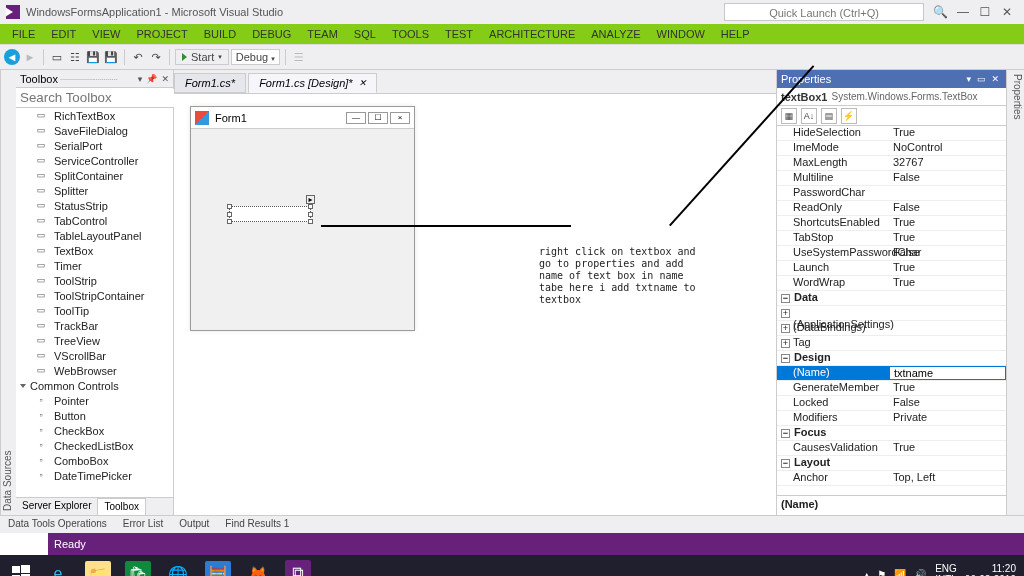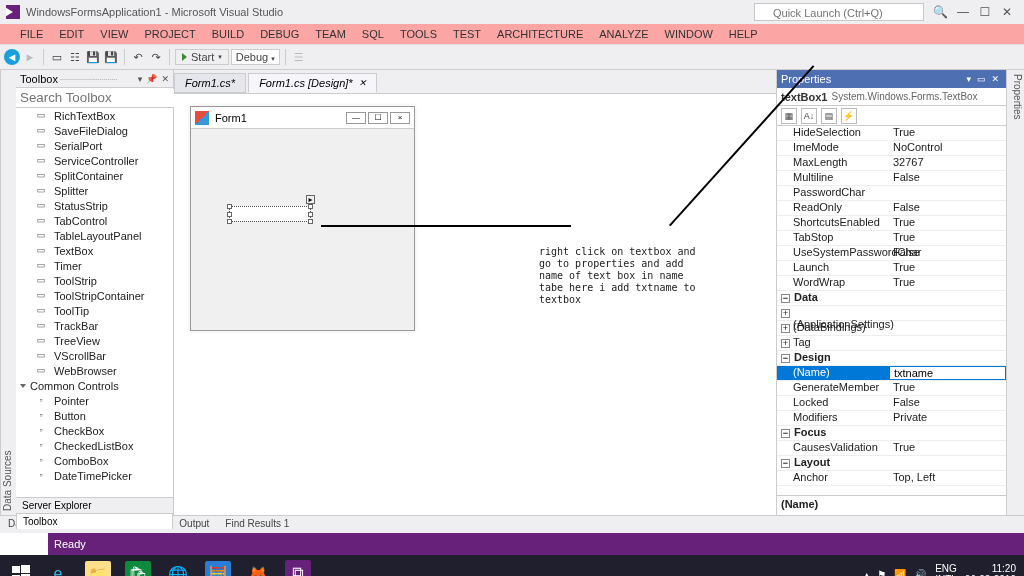--- a/index.html
+++ b/index.html
@@ -10,7 +10,7 @@
   .titlebar .vs-logo { width: 14px; height: 14px; background: #68217a; margin-right: 6px; position: relative; }
   .titlebar .vs-logo::before { content: ""; position: absolute; width: 7px; height: 14px; left: 0; background: #fff; clip-path: polygon(0 20%, 100% 50%, 0 80%); }
   .titlebar .title { flex: 1; }
-  .titlebar .quick { width: 170px; height: 18px; border: 1px solid #c8c8c8; background: #fff; padding: 0 18px; line-height: 18px; color: #777; }
+  .titlebar .quick { width: 200px; height: 18px; border: 1px solid #c8c8c8; background: #fff; padding: 0 18px; line-height: 18px; color: #777; text-align: center; }
   .titlebar .winbtn { width: 22px; text-align: center; font-size: 12px; color: #555; }
 
   

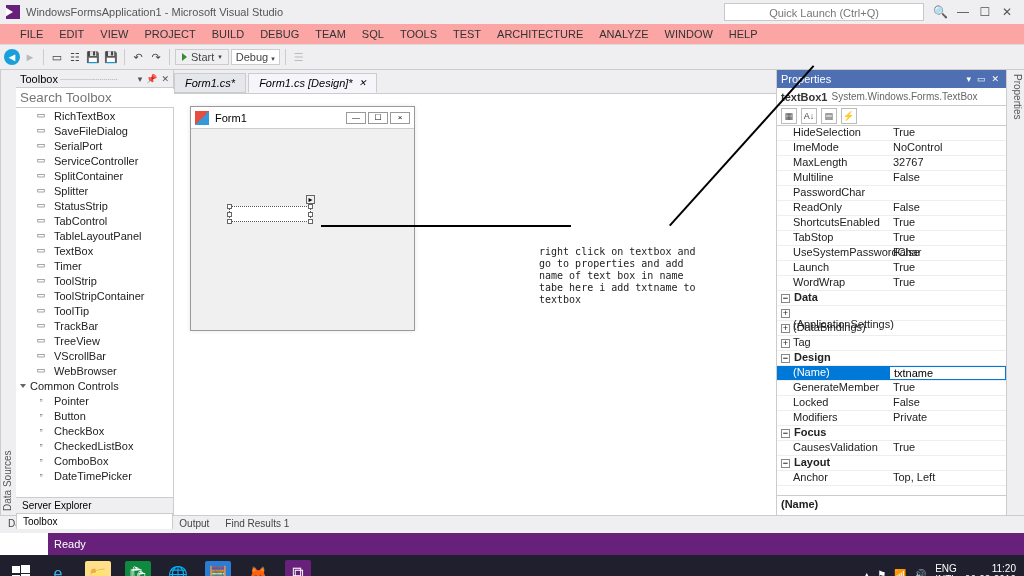--- a/index.html
+++ b/index.html
@@ -14,7 +14,7 @@
   .titlebar .winbtn { width: 22px; text-align: center; font-size: 12px; color: #555; }
 
   
-  .menubar { height: 20px; background: #fca5a5; display: flex; align-items: center; padding: 0 12px; color: #333; font-size: 11px; }
+  .menubar { height: 20px; background: #84cc16; display: flex; align-items: center; padding: 0 4px; color: #333; font-size: 11px; }
   .menubar span { padding: 0 8px; }
 
   

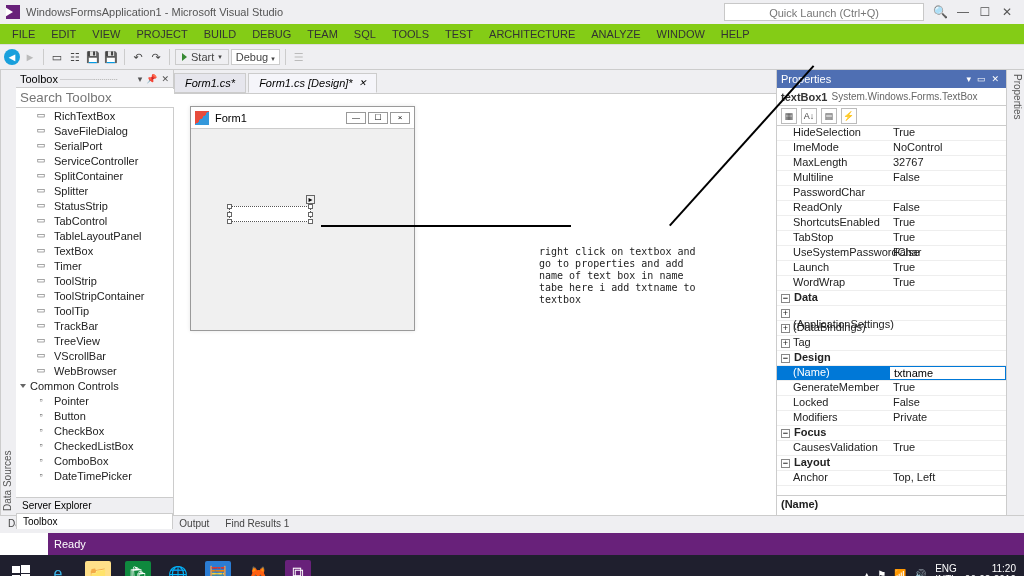--- a/index.html
+++ b/index.html
@@ -45,7 +45,7 @@
   .tb-item .ico { width: 14px; height: 12px; display: inline-block; font-size: 9px; color: #555; text-align: center; }
   .tb-group { display: flex; align-items: center; padding-left: 4px; font-size: 11px; height: 15px; gap:4px; color:#222;}
   .tb-tri { width: 0; height: 0; border-top: 4px solid #666; border-left: 3px solid transparent; border-right: 3px solid transparent; }
-  .toolbox .footer { height: 18px; background: #efeff2; border-top: 1px solid #ccc; display: flex; font-size: 10px; flex-direction: column; }
+  .toolbox .footer { height: 18px; background: #efeff2; border-top: 1px solid #ccc; display: flex; font-size: 10px; }
   .toolbox .footer span { padding: 2px 6px; }
   .toolbox .footer .active { background: #fff; border: 1px solid #ccc; border-bottom: none; }
 

